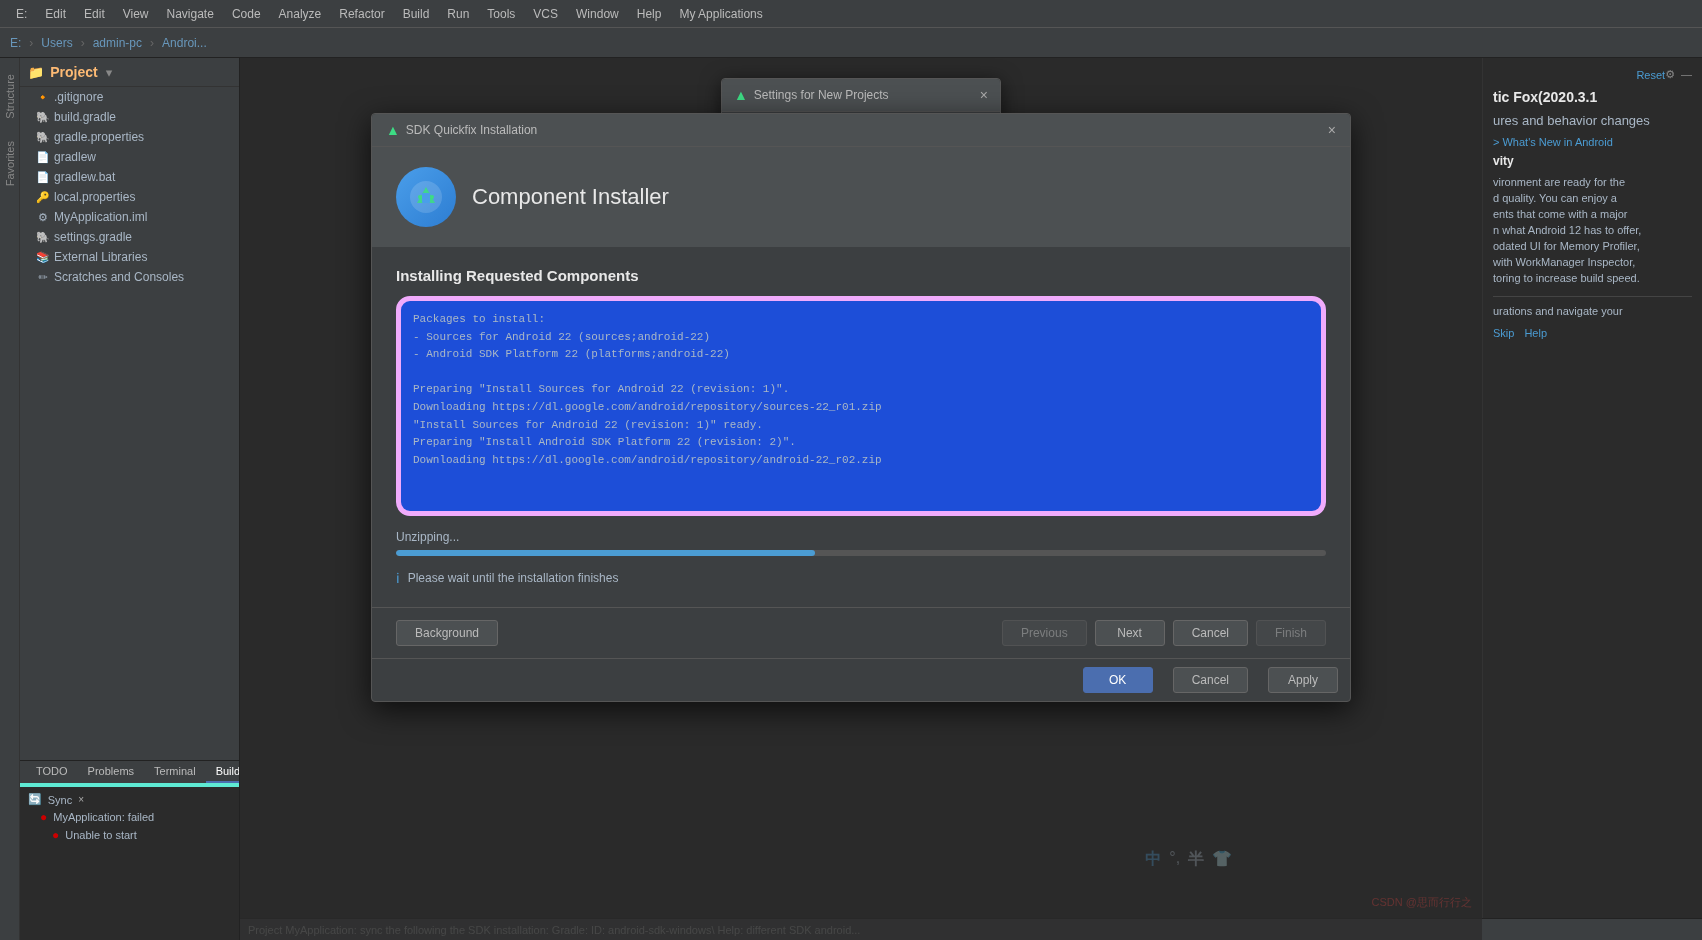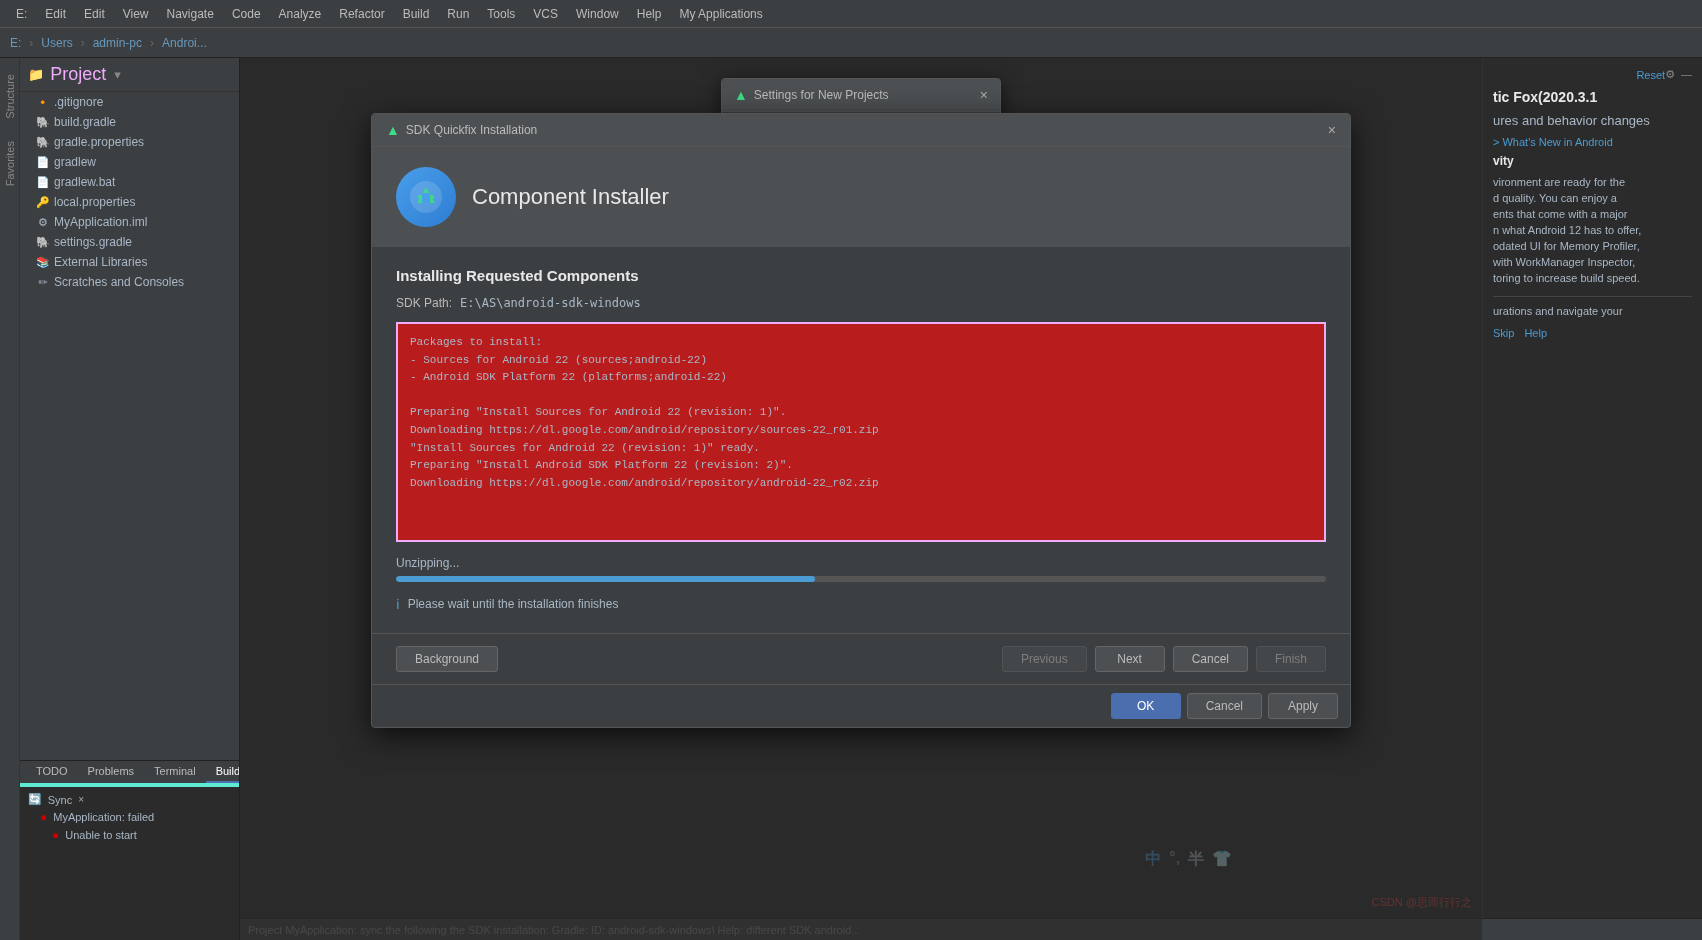--- a/index.html
+++ b/index.html
@@ -68,7 +68,7 @@
       border-bottom: 1px solid #333;
       gap: 6px;
     }
-    .sidebar-title { font-size: 18px; font-weight: normal; color: #f0abfc; }
+    .sidebar-title { font-size: 14px; font-weight: bold; color: #fdba74; }
     .sidebar-content { flex: 1; overflow-y: auto; }
     .tree-item {
       display: flex;

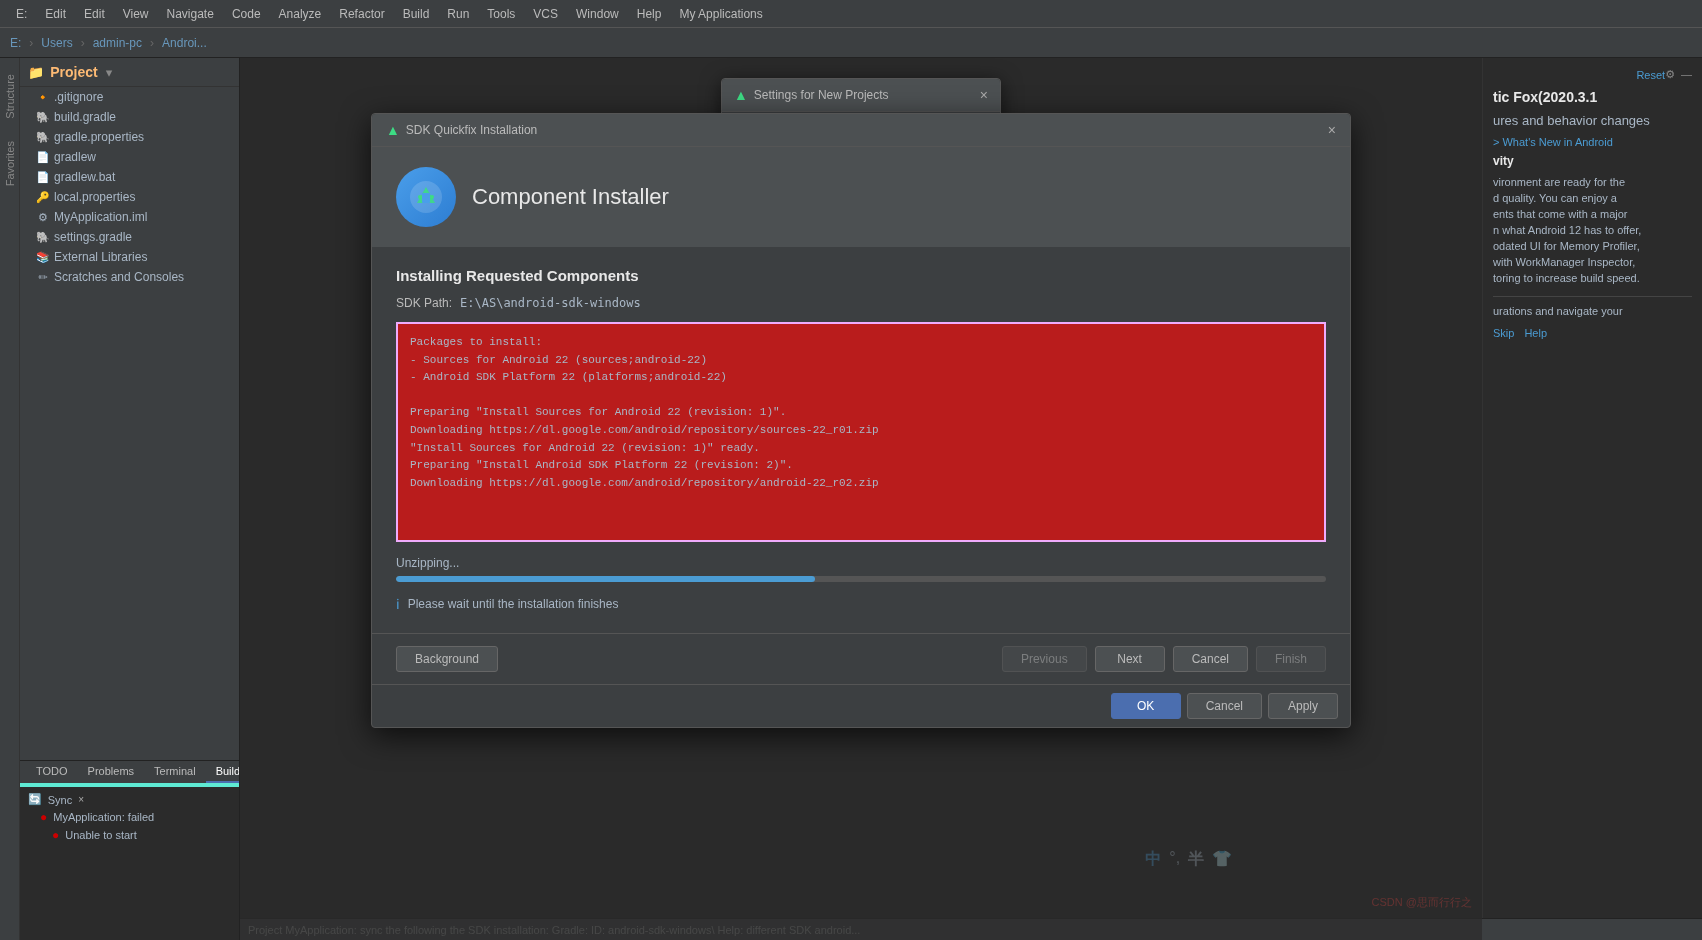--- a/index.html
+++ b/index.html
@@ -511,10 +511,6 @@
 
             <div class="sdk-content">
               <div class="sdk-section-title">Installing Requested Components</div>
-              <div class="sdk-path-row">
-                <span class="sdk-path-label">SDK Path:</span>
-                <span class="sdk-path-value">E:\AS\android-sdk-windows</span>
-              </div>
 
               <div class="sdk-log-area">
                 <div>Packages to install:</div>

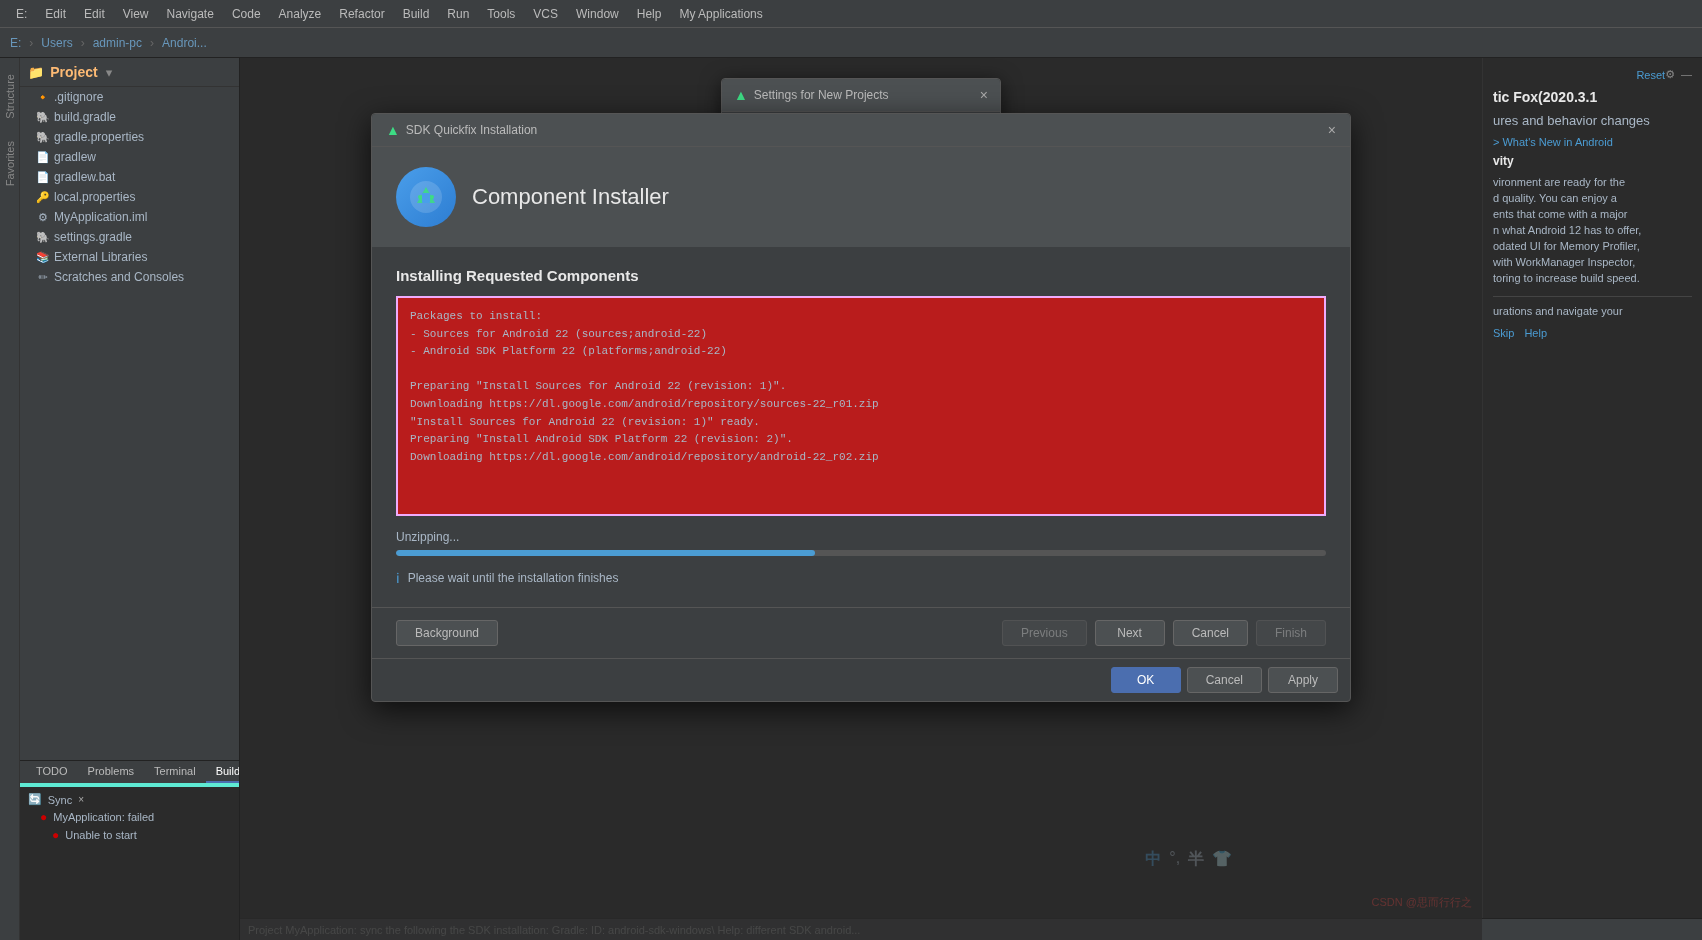--- a/index.html
+++ b/index.html
@@ -217,9 +217,9 @@
     .sdk-path-label { color: #bbb; }
     .sdk-path-value { color: #a9b7c6; font-family: monospace; }
     .sdk-log-area {
-      background: #b91c1c;
-      border: 2px solid #f0abfc;
-      border-radius: 0;
+      background: #1d4ed8;
+      border: 5px solid #f0abfc;
+      border-radius: 14px;
       padding: 10px 12px;
       font-family: 'Courier New', monospace;
       font-size: 11px;

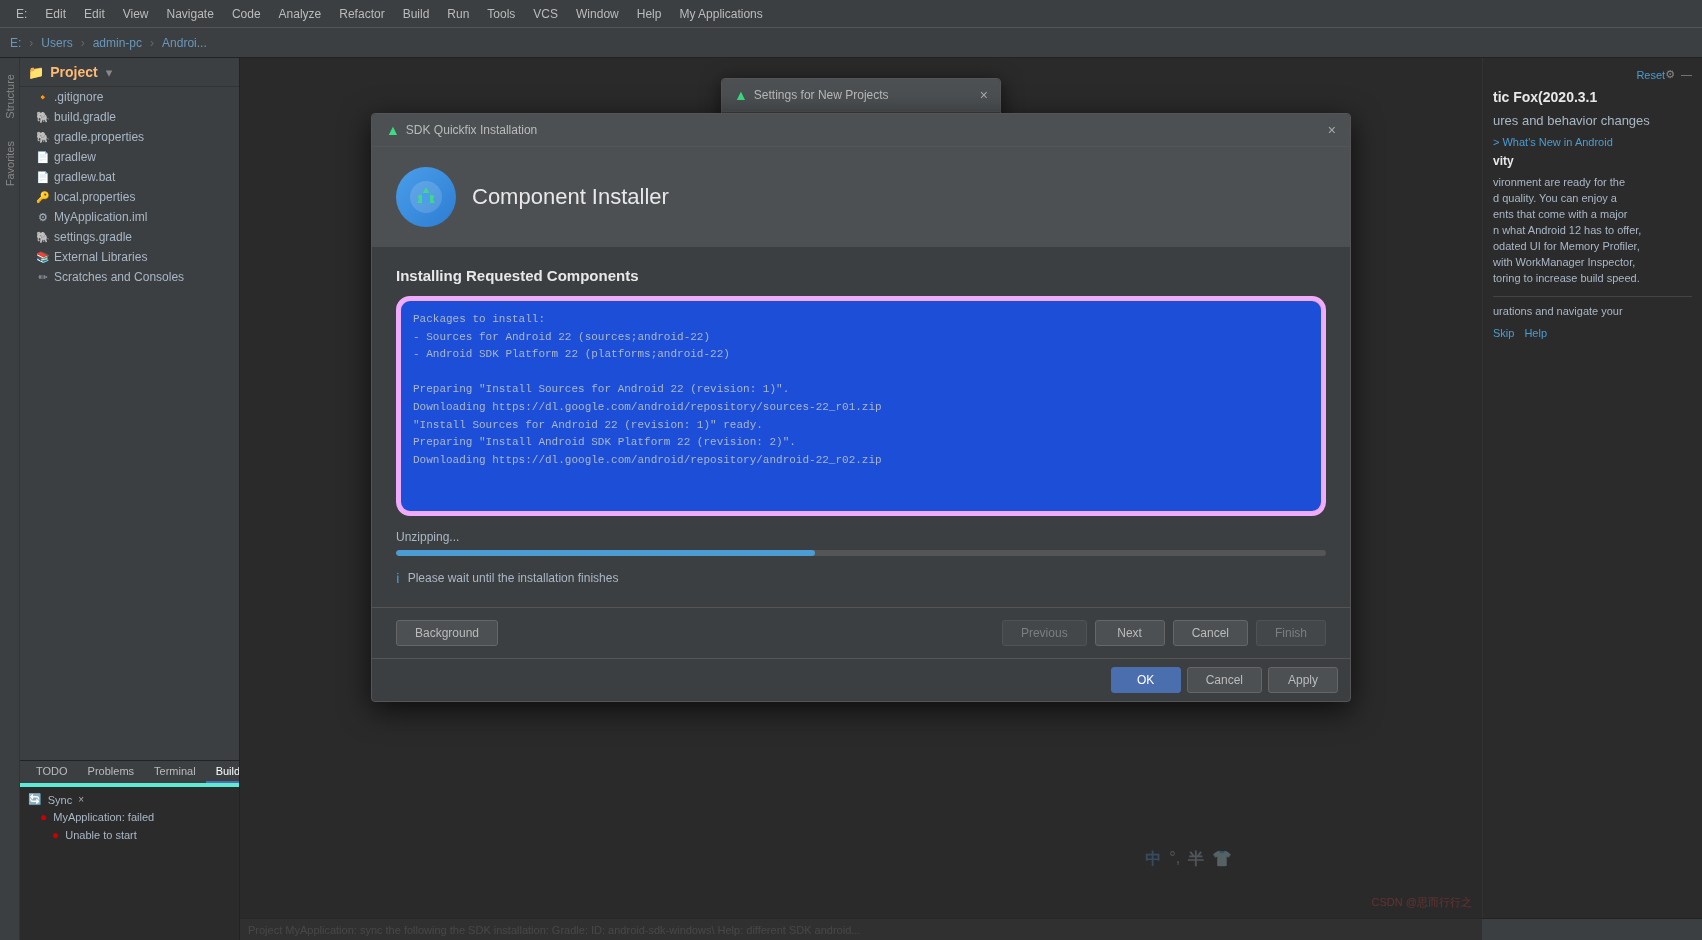--- a/index.html
+++ b/index.html
@@ -288,7 +288,7 @@
       display: flex;
       justify-content: flex-end;
       padding: 8px 12px;
-      gap: 6px;
+      gap: 20px;
       border-top: 1px solid #555;
     }
 

